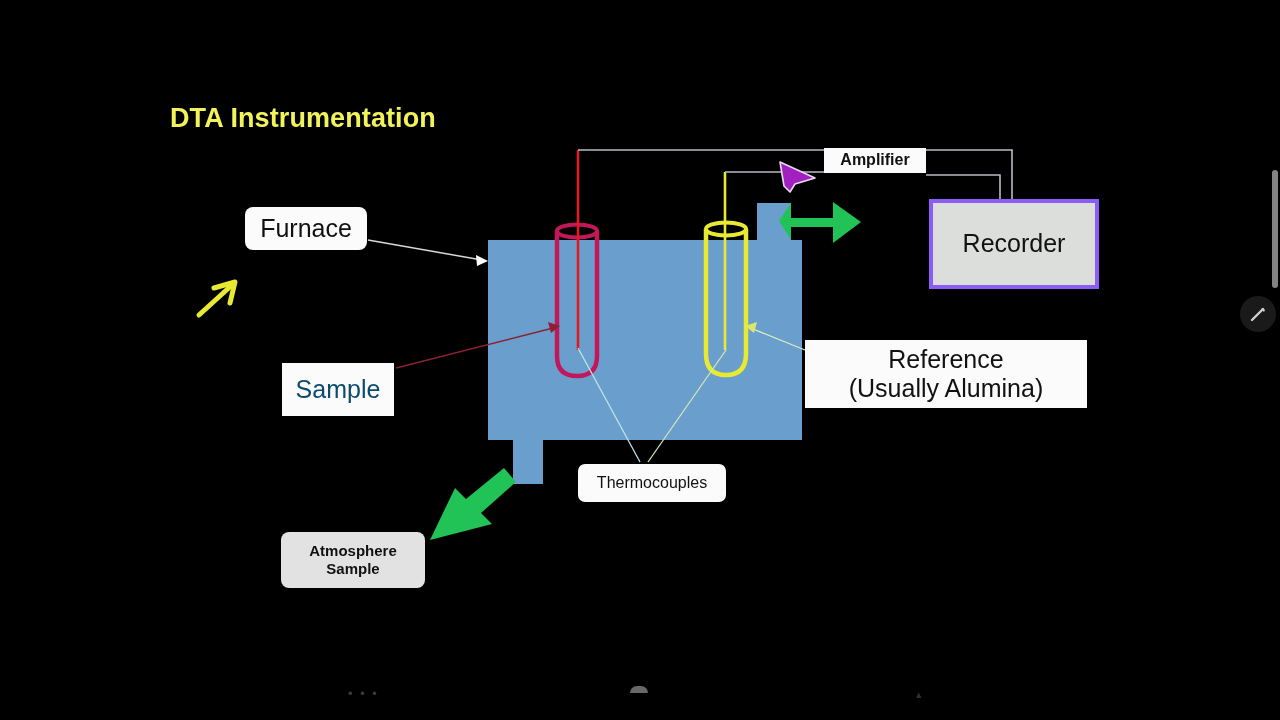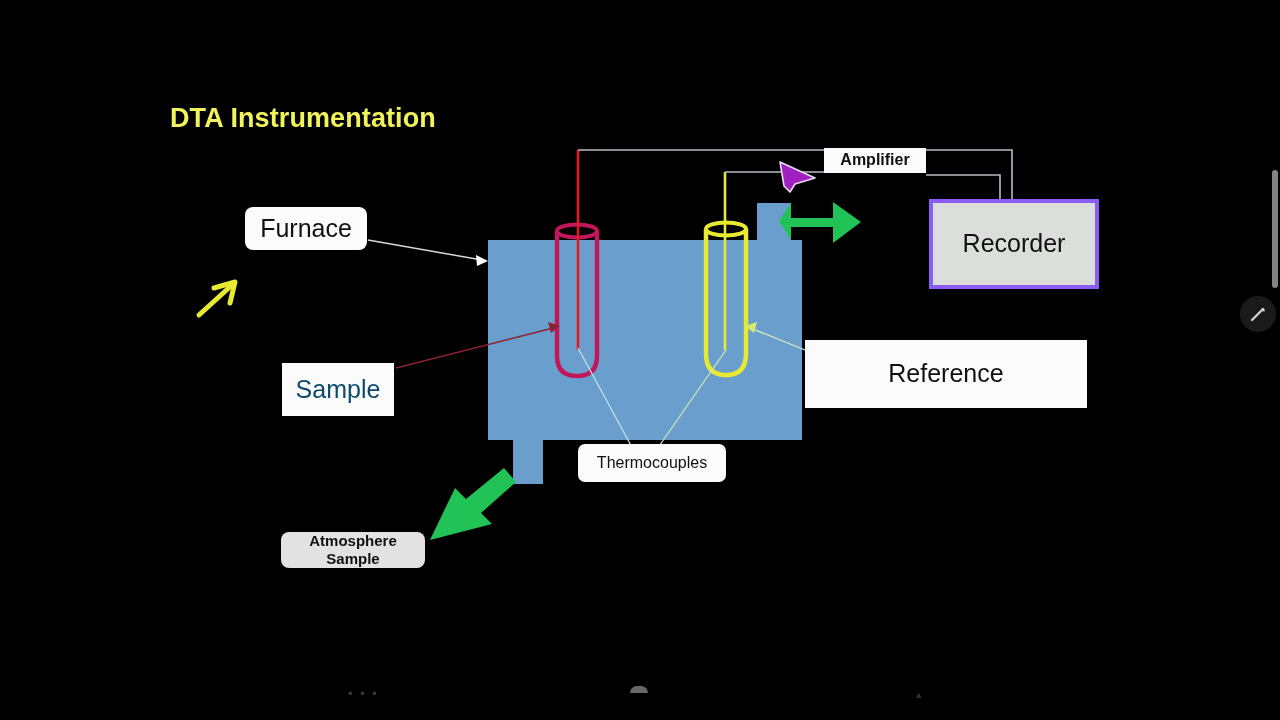--- a/index.html
+++ b/index.html
@@ -220,6 +220,7 @@
 
   <div class="lbl lbl-reference">
     <span>Reference</span>
+    <span>(Usually Alumina)</span>
   </div>
 
   <div class="lbl lbl-thermocouples">

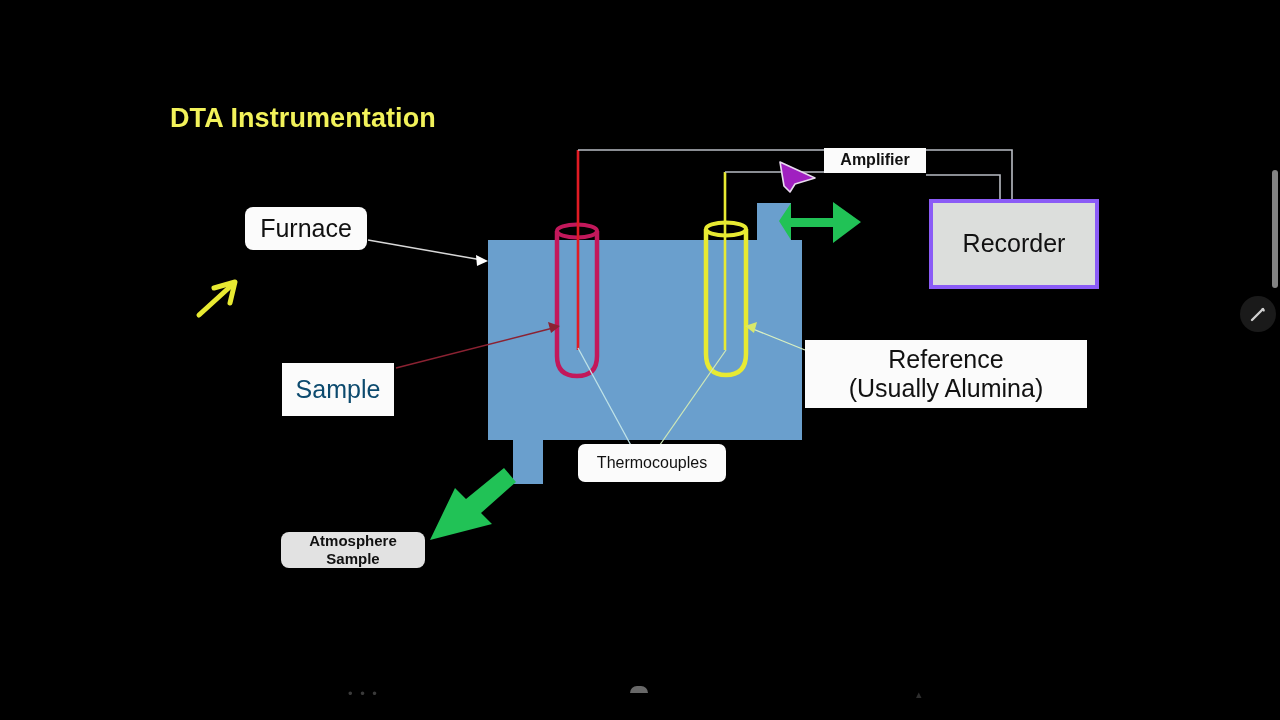--- a/index.html
+++ b/index.html
@@ -67,7 +67,7 @@
     flex-direction: column;
   }
   .lbl-thermocouples {
-    left: 578px; top: 444px;
+    left: 578px; top: 464px;
     width: 148px; height: 38px;
     font-size: 16px;
     border-radius: 7px;

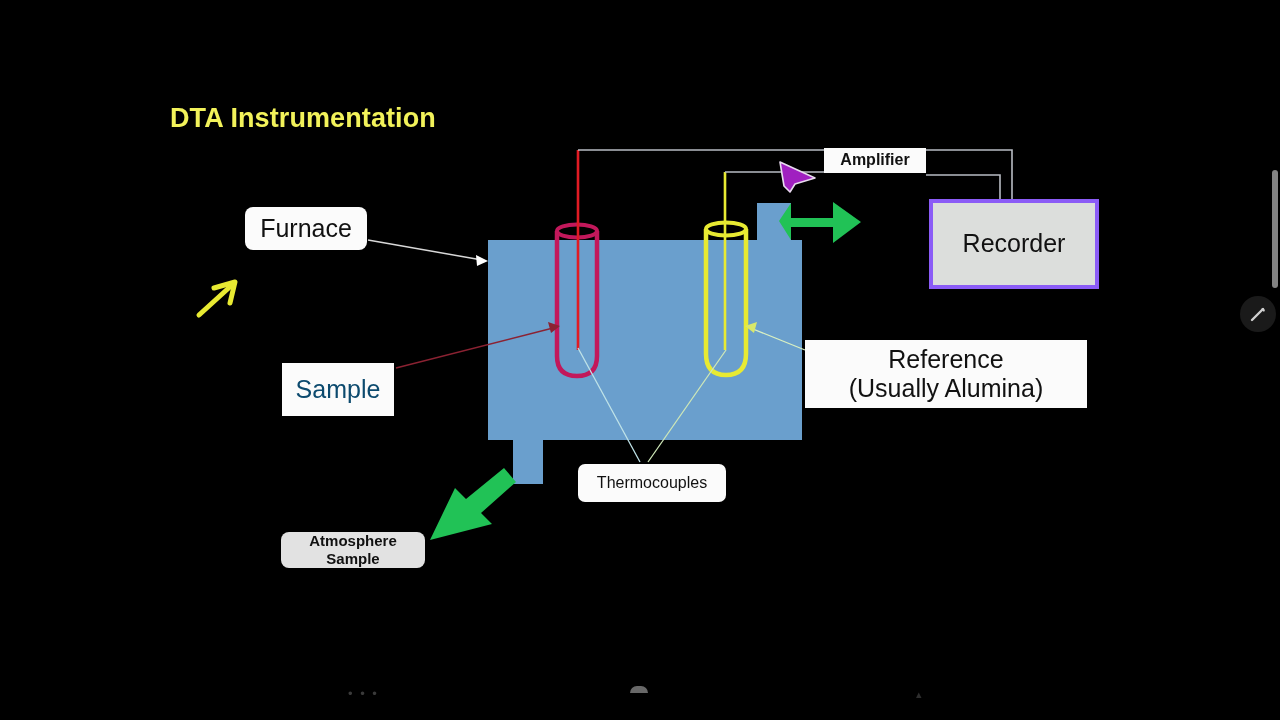--- a/index.html
+++ b/index.html
@@ -80,7 +80,7 @@
   }
   .lbl-atmosphere {
     left: 281px; top: 532px;
-    width: 144px; height: 36px;
+    width: 144px; height: 56px;
     font-size: 15px;
     font-weight: bold;
     background: #e2e2e2;

